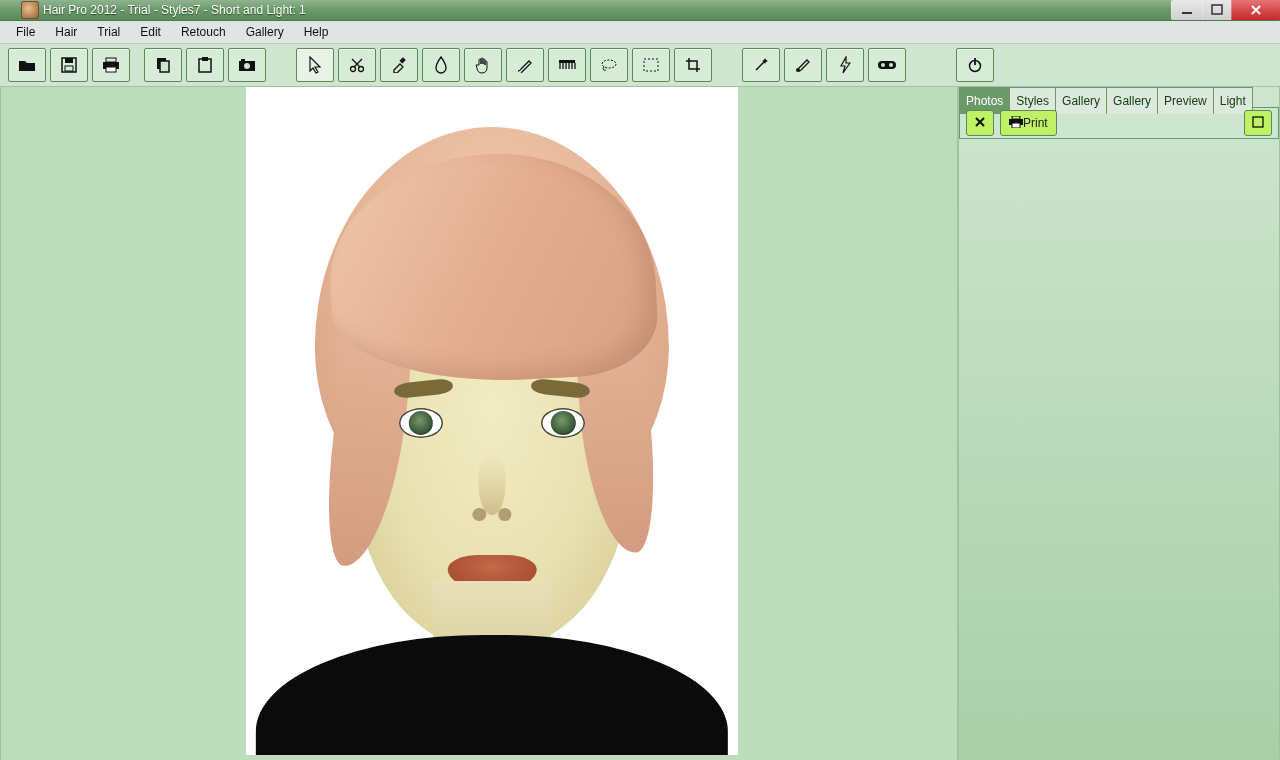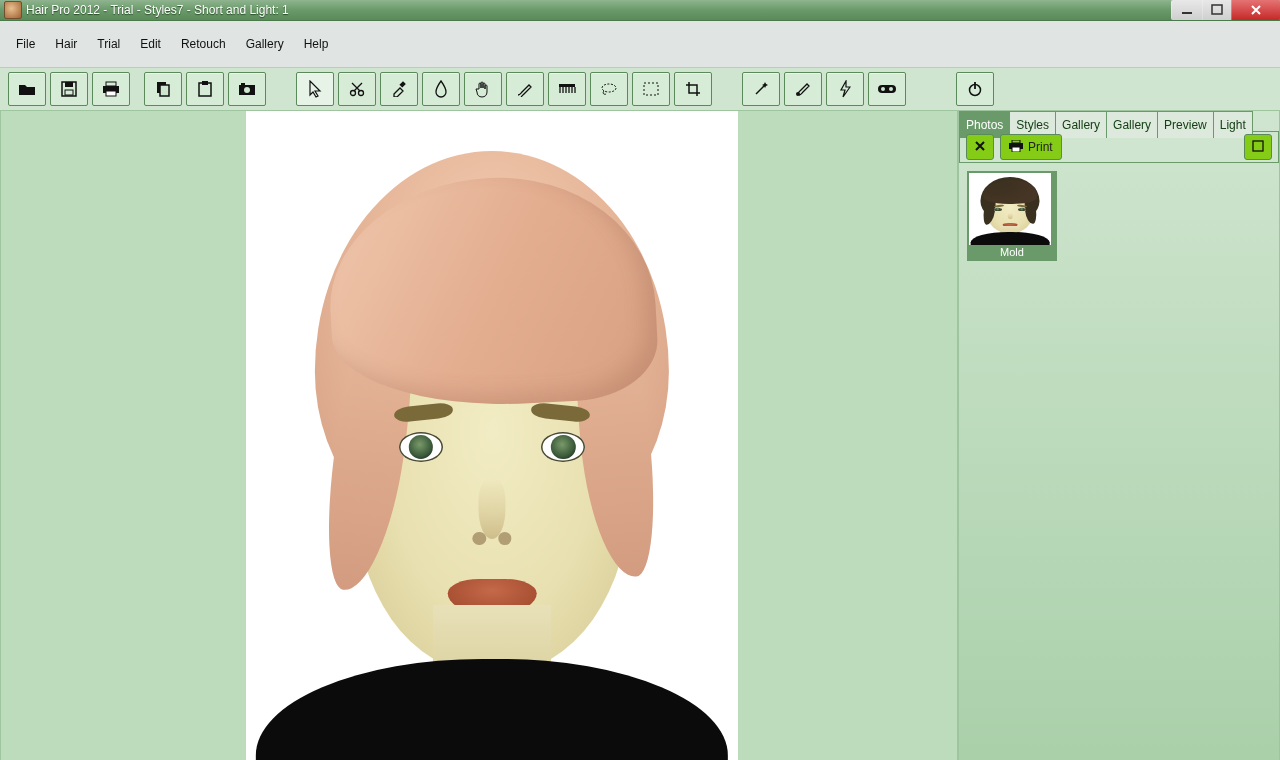--- a/index.html
+++ b/index.html
@@ -4,7 +4,7 @@
 <style>
   html,body{margin:0;padding:0;width:1280px;height:760px;font-family:"Segoe UI",Tahoma,Arial,sans-serif;font-size:12px;overflow:hidden;background:#fff;}
   
-  .titlebar{height:20px;display:flex;align-items:center;background:linear-gradient(to bottom,#8fb48f 0%,#6a9a6a 50%,#5a8a5a 100%);border-bottom:1px solid #4a7a4a;color:#fff;font-size:12px;padding-left:4px;}
+  .titlebar{height:20px;display:flex;align-items:center;background:linear-gradient(to bottom,#8fb48f 0%,#6a9a6a 50%,#5a8a5a 100%);border-bottom:1px solid #4a7a4a;color:#fff;font-size:12px;padding-left:21px;}
   .titlebar .app-icon{width:16px;height:16px;border:1px solid #705030;background:radial-gradient(circle at 40% 40%,#e8c090,#a06030);margin-right:4px;border-radius:2px;}
   .titlebar .title{text-shadow:0 1px 1px #2a4a2a;flex:0 0 auto;}
   .titlebar .spacer{flex:1 1 auto;}

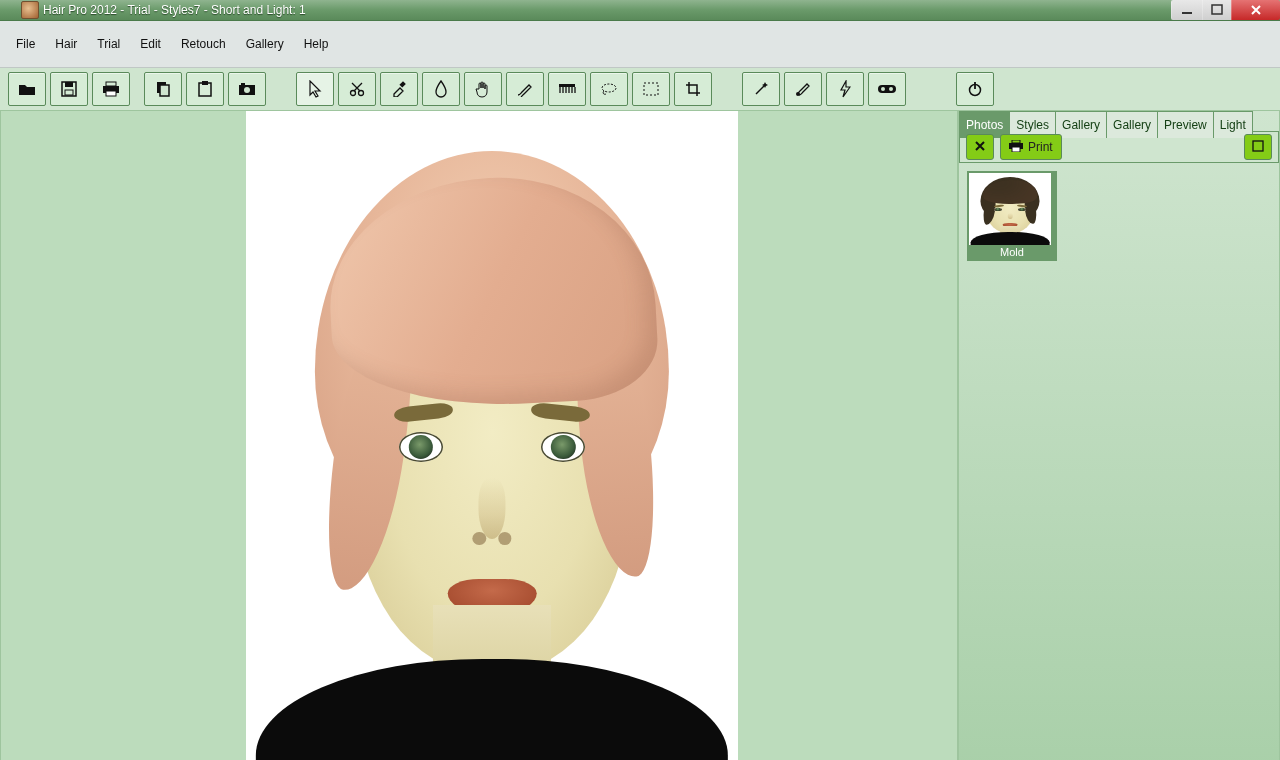--- a/index.html
+++ b/index.html
@@ -14,7 +14,7 @@
   .btn-max{width:28px;background:linear-gradient(to bottom,#e8e8e8,#cfcfcf);}
   .btn-close{width:48px;background:linear-gradient(to bottom,#e57373,#c62828);border-radius:0 2px 2px 0;}
   
-  .menubar{height:22px;background:#e0e5e4;border-bottom:1px solid #c0c7c5;display:flex;align-items:center;padding:12px 6px;gap:0;}
+  .menubar{height:22px;background:#e0e5e4;border-bottom:1px solid #c0c7c5;display:flex;align-items:center;padding:0 6px;gap:0;}
   .menubar .menu-item{padding:2px 10px;color:#111;cursor:default;}
   
   .toolbar{height:42px;background:#cfe5cf;border-bottom:1px solid #9ec59e;display:flex;align-items:center;padding:0 8px;gap:4px;}

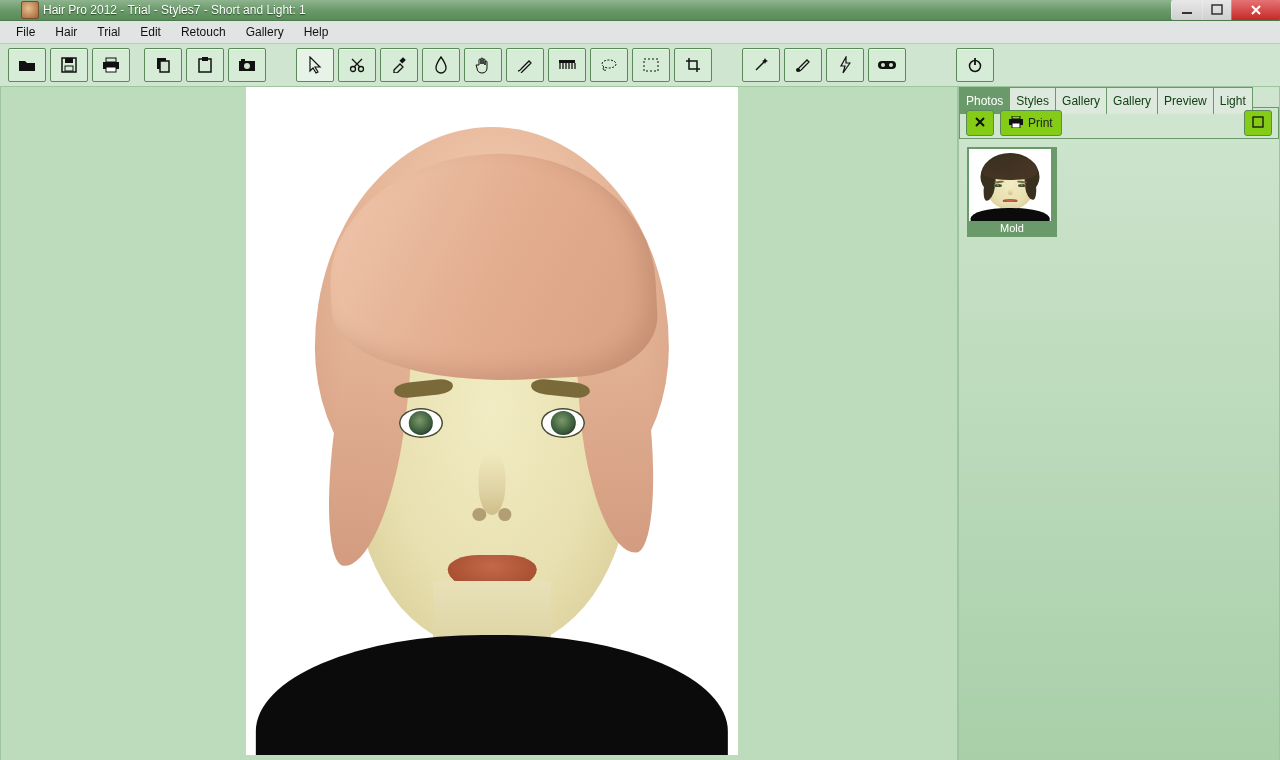--- a/index.html
+++ b/index.html
@@ -64,7 +64,7 @@
   .tabstrip .tab{border:1px solid #6a9a6a;border-bottom:none;padding:13px 6px;background:#dce9dc;color:#154015;font-size:12px;margin-right:-1px;display:flex;align-items:center;}
   .tabstrip .tab.active{background:#6a9a6a;color:#fff;}
   .panel-toolbar{height:30px;border:1px solid #6a9a6a;border-top:1px solid #6a9a6a;margin:0;display:flex;align-items:center;padding:0 6px;gap:6px;background:#cfe5cf;}
-  .panel-toolbar .pbtn{height:24px;border:1px solid #5a8a5a;background:#84cc16;border-radius:3px;display:flex;align-items:center;justify-content:center;padding:0 8px;gap:5px;font-size:12px;color:#222;}
+  .panel-toolbar .pbtn{height:24px;border:1px solid #5a8a5a;background:#bef264;border-radius:3px;display:flex;align-items:center;justify-content:center;padding:0 8px;font-size:12px;color:#222;}
   .panel-toolbar .pbtn.square{width:26px;padding:0;}
   .panel-toolbar .spacer{flex:1;}
   .thumbs{padding:8px;}

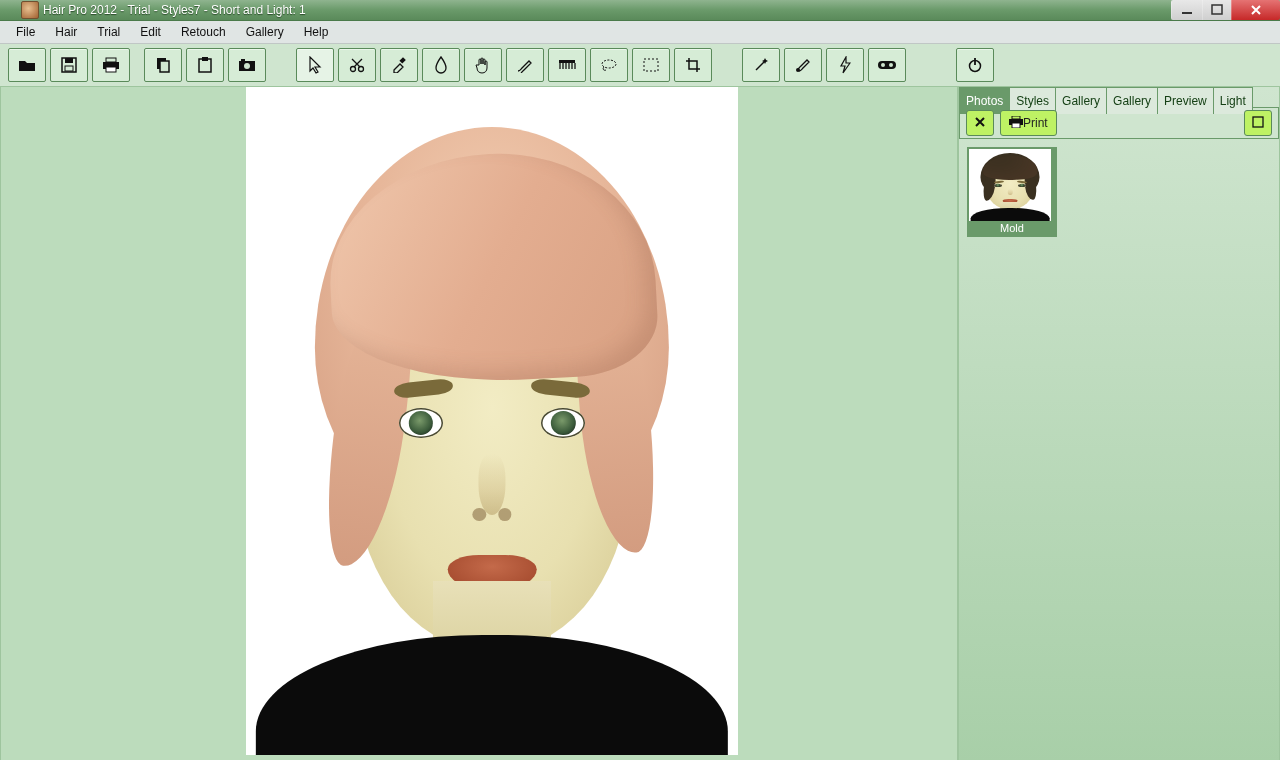--- a/index.html
+++ b/index.html
@@ -345,32 +345,6 @@
             </svg></span>
       </div>
     </div>
-    <div class="thumbs">
-      <div class="thumb">
-        <div class="thumb-img">
-          <div class="portrait">
-            <div class="hair-back"></div>
-            <div class="head"></div>
-            <div class="hair-side-l"></div>
-            <div class="hair-side-r"></div>
-            <div class="hair-fringe"></div>
-            <div class="eyebrow l"></div>
-              <div class="eyebrow r"></div>
-            <div class="eye l">
-                <div class="iris"></div>
-              </div>
-            <div class="eye r">
-                <div class="iris"></div>
-              </div>
-            <div class="nose"></div>
-            <div class="lips"></div>
-            <div class="neck"></div>
-            <div class="shirt"></div>
-          </div>
-        </div>
-        <div class="thumb-label">Mold</div>
-      </div>
-    </div>
   </div>
 </div>
 

